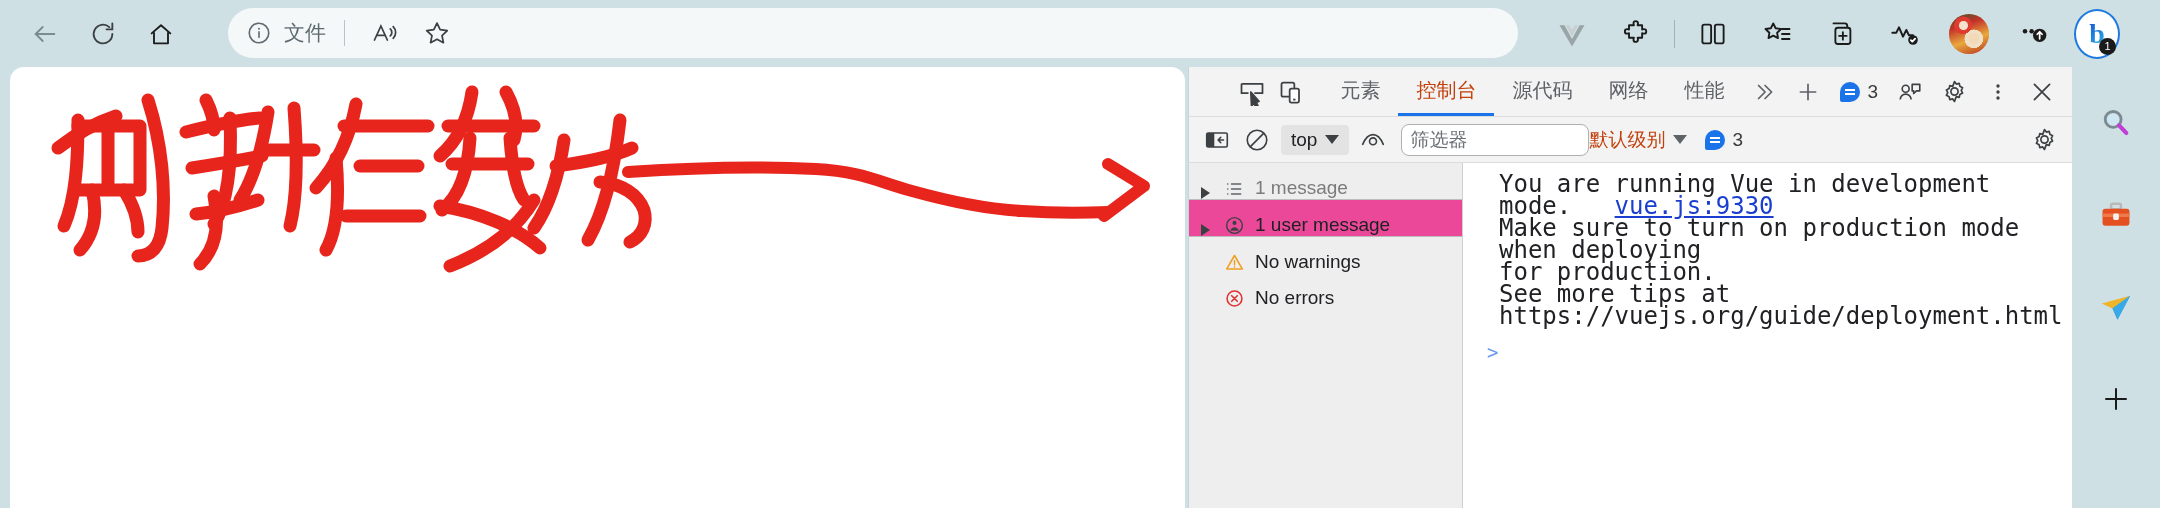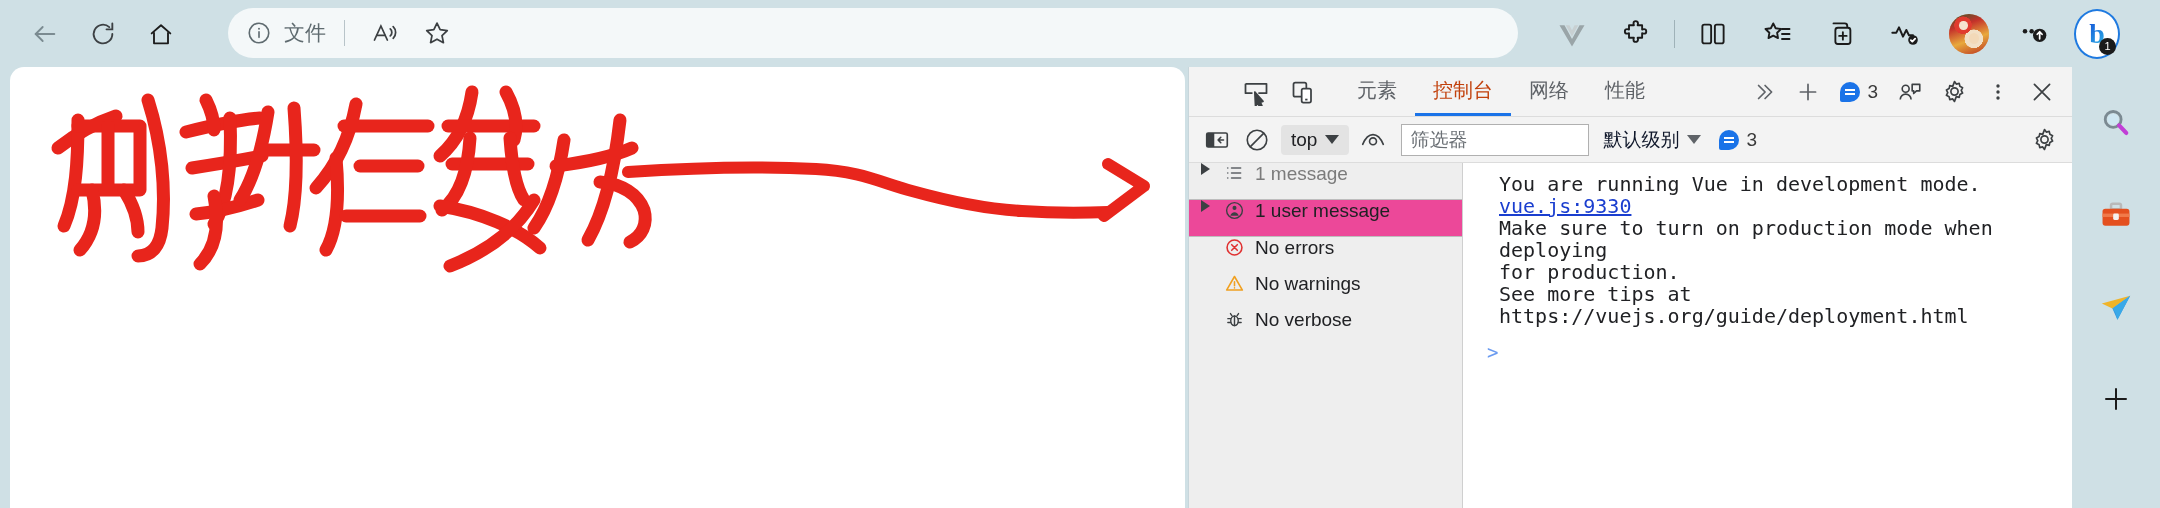--- a/index.html
+++ b/index.html
@@ -379,6 +379,7 @@
       <div class="dt-tabs">
         <div class="dt-tab">元素</div>
         <div class="dt-tab active">控制台</div>
+        <div class="dt-tab">源代码</div>
         <div class="dt-tab">网络</div>
         <div class="dt-tab">性能</div>
       </div>

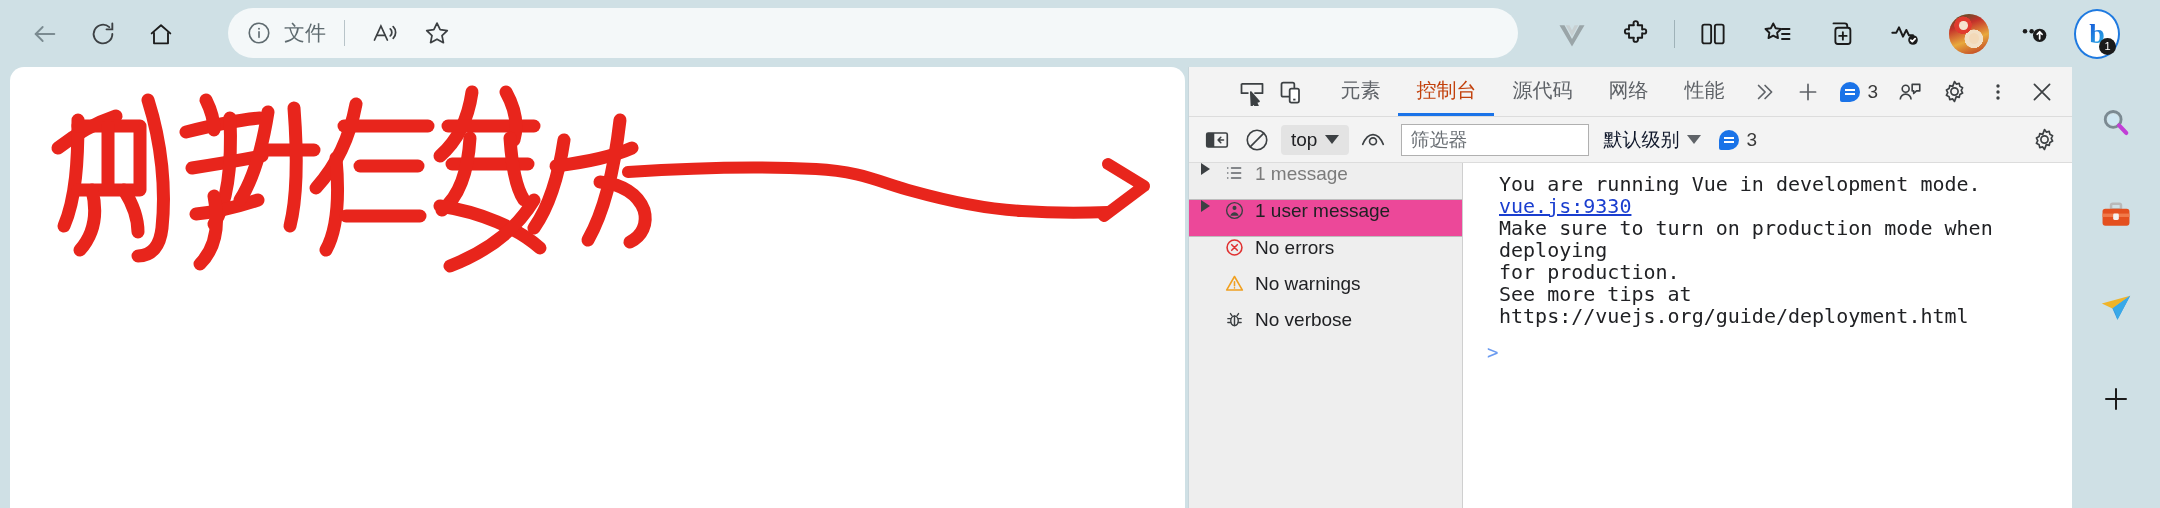--- a/index.html
+++ b/index.html
@@ -143,7 +143,7 @@
   .caret { width: 0; height: 0; border-left: 7px solid transparent; border-right: 7px solid transparent; border-top: 9px solid #3c4043; }
   .filter-input {
     flex: 0 0 auto; width: 188px; height: 32px;
-    border: 1px solid #b0b0b0; border-radius: 0; background: #fff;
+    border: 1px solid #b0b0b0; border-radius: 8px; background: #fff;
     font-size: 19px; color: #5f6368; padding: 0 8px; margin-left: 8px;
     font-family: "Liberation Sans", sans-serif;
   }

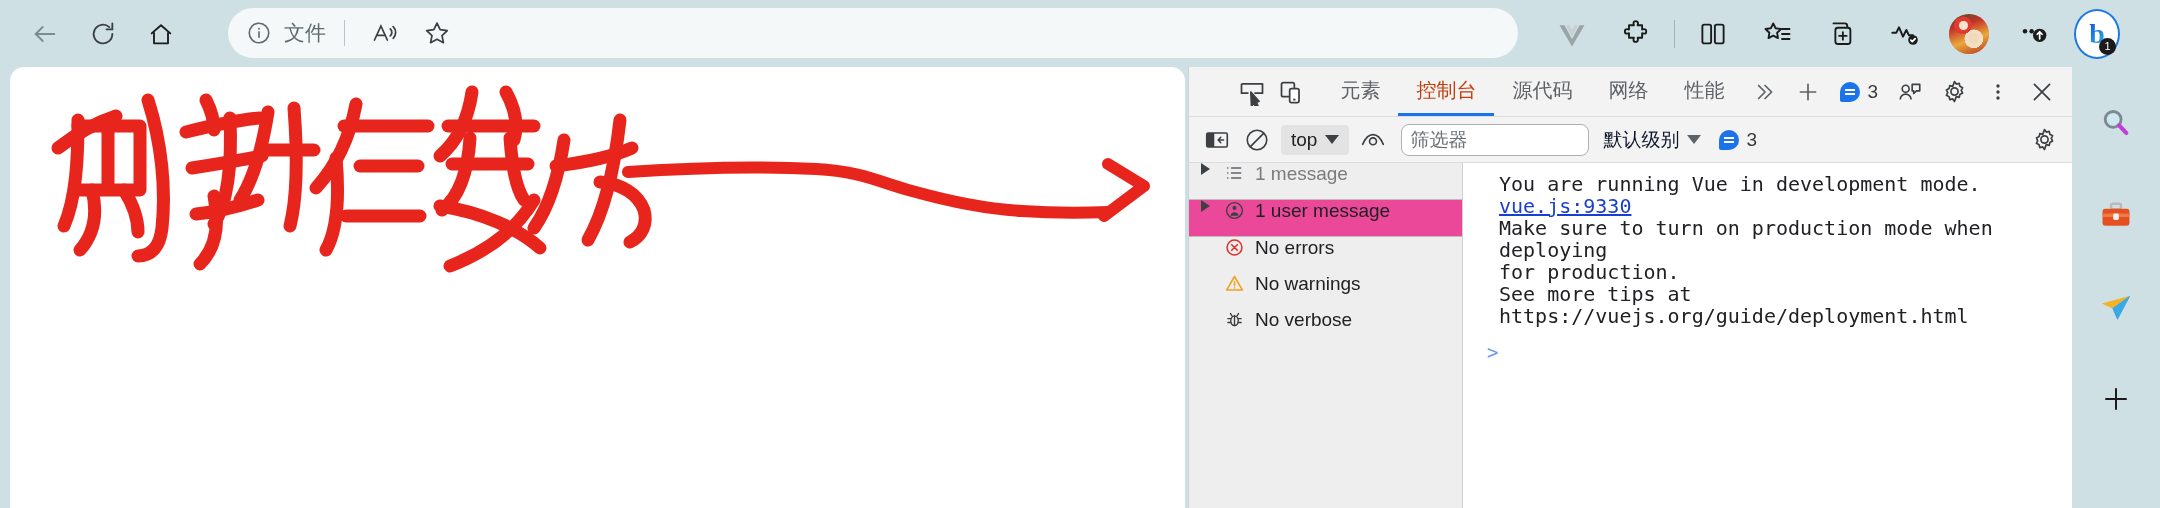--- a/index.html
+++ b/index.html
@@ -149,8 +149,8 @@
   }
   .filter-input::placeholder { color: #6b7075; }
   .level-select {
-    display: flex; align-items: center; gap: 8px; margin-left: 14px;
-    font-size: 19px; color: #0f172a; white-space: nowrap;
+    display: flex; align-items: center; gap: 8px; margin-left: 0;
+    font-size: 19px; color: #c2410c; white-space: nowrap;
   }
   .level-caret { width: 0; height: 0; border-left: 7px solid transparent; border-right: 7px solid transparent; border-top: 9px solid #5f6368; }
   .tb-issue { display: flex; align-items: center; gap: 7px; margin-left: 18px; }

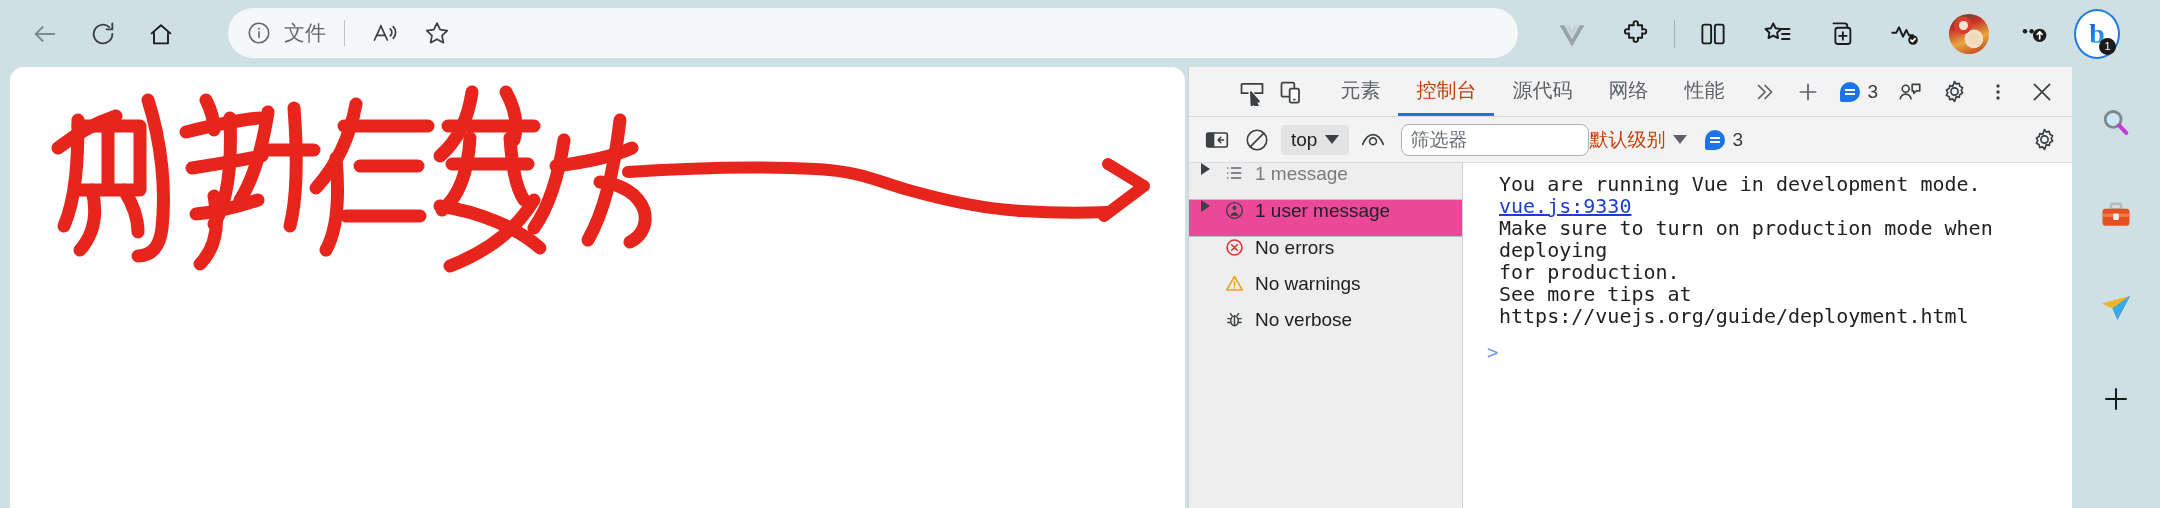--- a/index.html
+++ b/index.html
@@ -162,7 +162,7 @@
     border-right: 1px solid #cfcfcf; flex-shrink: 0;
   }
   .cs-row {
-    height: 36px; display: flex; align-items: flex-start; gap: 8px;
+    height: 36px; display: flex; align-items: flex-end; gap: 8px;
     padding-left: 8px; font-size: 19px; color: #202124;
   }
   .cs-row.muted { color: #7b7b7b; }

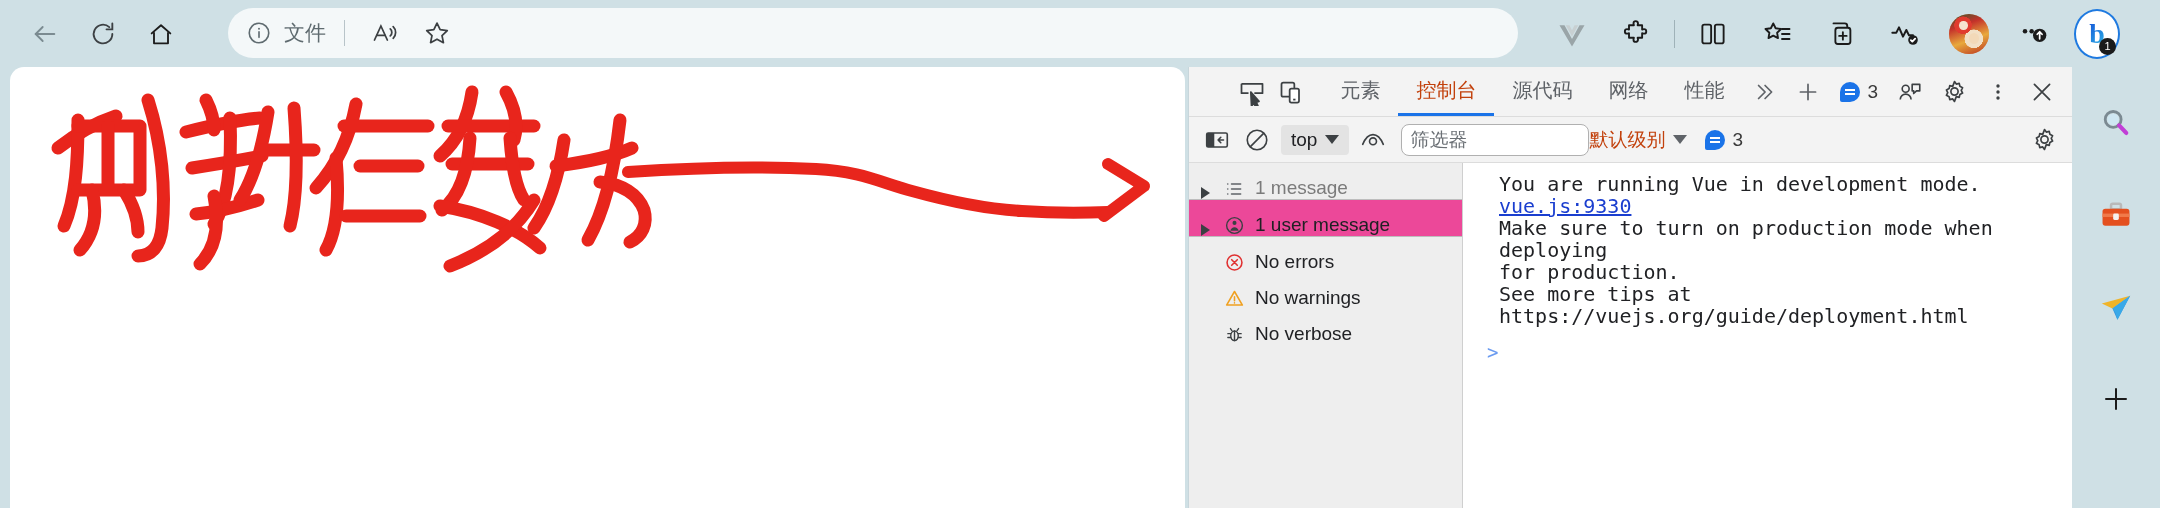--- a/index.html
+++ b/index.html
@@ -176,7 +176,7 @@
   .console-main { flex: 1; background: #fff; position: relative; overflow: hidden; padding-top: 8px; }
   .console-msg {
     font-family: "DejaVu Sans Mono", monospace;
-    font-size: 20px; line-height: 22px; color: #202124;
+    font-size: 24px; line-height: 22px; color: #202124;
     padding: 2px 12px 2px 36px; white-space: pre-wrap; position: relative;
   }
   .console-msg .src {

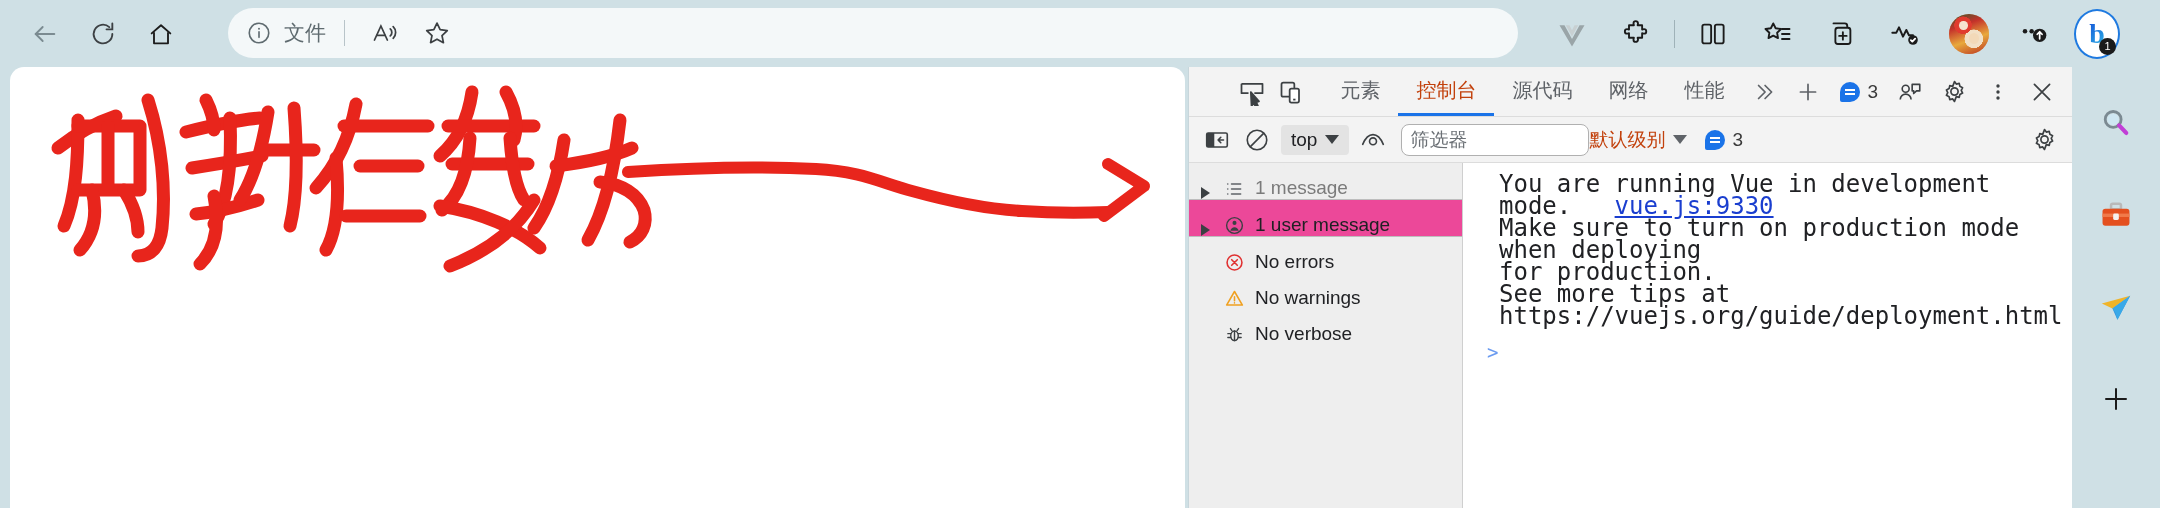--- a/index.html
+++ b/index.html
@@ -509,19 +509,6 @@
               <span class="tri"></span>
             </span>
           <span class="cs-icon">
-            <svg width="21" height="21" viewBox="0 0 24 24" fill="none" stroke="#e03131" stroke-width="1.8" stroke-linecap="round">
-              <circle cx="12" cy="12" r="8.5"></circle>
-                <path d="M8.8 8.8l6.4 6.4M15.2 8.8l-6.4 6.4"></path>
-            </svg>
-          </span>
-          <span>No errors</span>
-        </div>
-
-        <div class="cs-row">
-          <span class="cs-arrow empty">
-              <span class="tri"></span>
-            </span>
-          <span class="cs-icon">
             <svg width="21" height="21" viewBox="0 0 24 24" fill="none" stroke="#f0a020" stroke-width="1.8" stroke-linecap="round" stroke-linejoin="round">
               <path d="M12 4L21 19.5H3z"></path>
                 <path d="M12 10v4.5"></path>
@@ -529,6 +516,19 @@
             </svg>
           </span>
           <span>No warnings</span>
+        </div>
+
+        <div class="cs-row">
+          <span class="cs-arrow empty">
+              <span class="tri"></span>
+            </span>
+          <span class="cs-icon">
+            <svg width="21" height="21" viewBox="0 0 24 24" fill="none" stroke="#e03131" stroke-width="1.8" stroke-linecap="round">
+              <circle cx="12" cy="12" r="8.5"></circle>
+                <path d="M8.8 8.8l6.4 6.4M15.2 8.8l-6.4 6.4"></path>
+            </svg>
+          </span>
+          <span>No errors</span>
         </div>
 
 

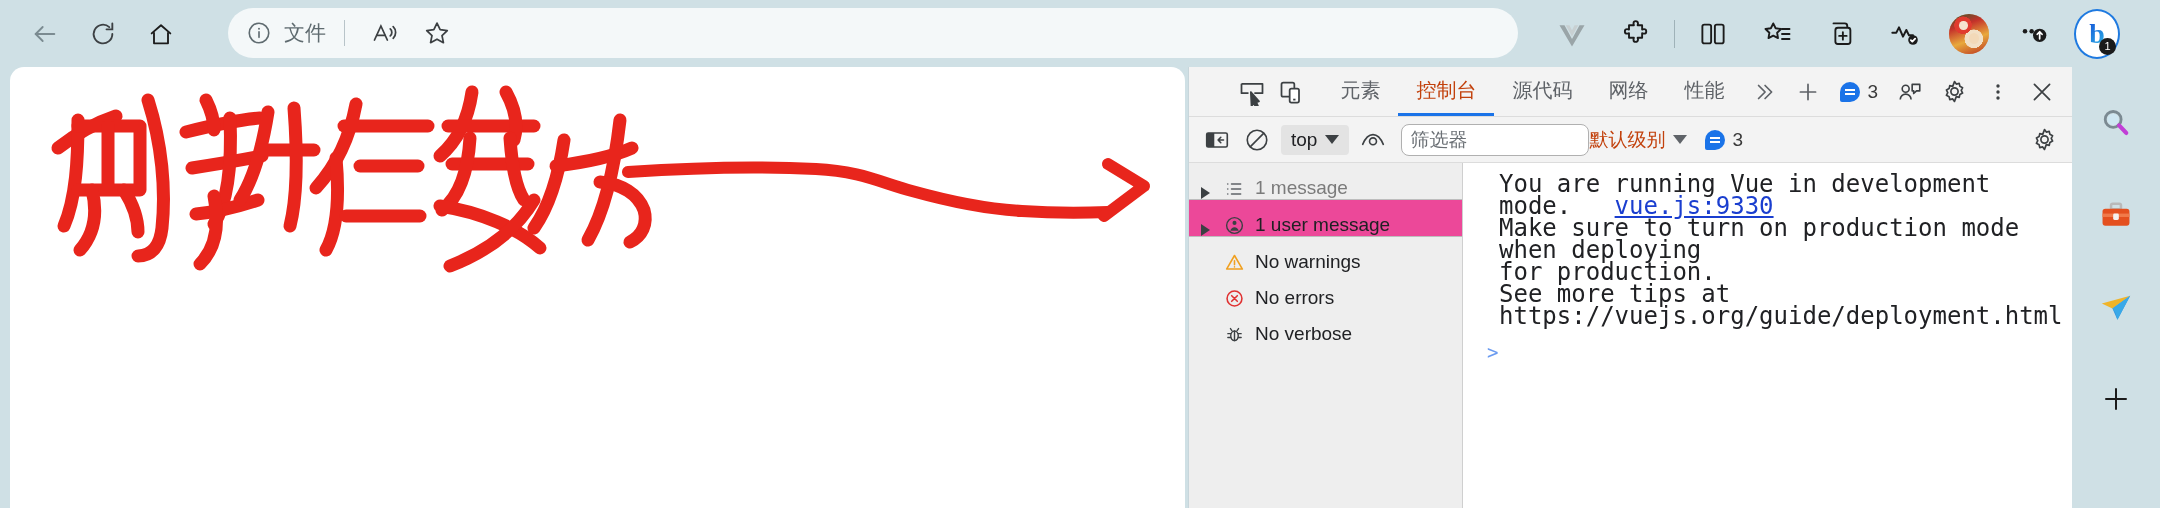--- a/index.html
+++ b/index.html
@@ -532,20 +532,6 @@
         </div>
 
 
-        <div class="cs-row">
-          <span class="cs-arrow empty">
-              <span class="tri"></span>
-            </span>
-          <span class="cs-icon">
-            <svg width="21" height="21" viewBox="0 0 24 24" fill="none" stroke="#3c4043" stroke-width="1.6" stroke-linecap="round">
-              <ellipse cx="12" cy="13.5" rx="4.3" ry="5.5"></ellipse>
-              <path d="M9 7.5l-1.6-2.3M15 7.5l1.6-2.3"></path>
-              <path d="M7.7 11H4.4M16.3 11h3.3M7.7 15.5H4.4M16.3 15.5h3.3"></path>
-              <path d="M12 8v11"></path>
-            </svg>
-          </span>
-          <span>No verbose</span>
-        </div>
       </div>
 
       <div class="console-main">

